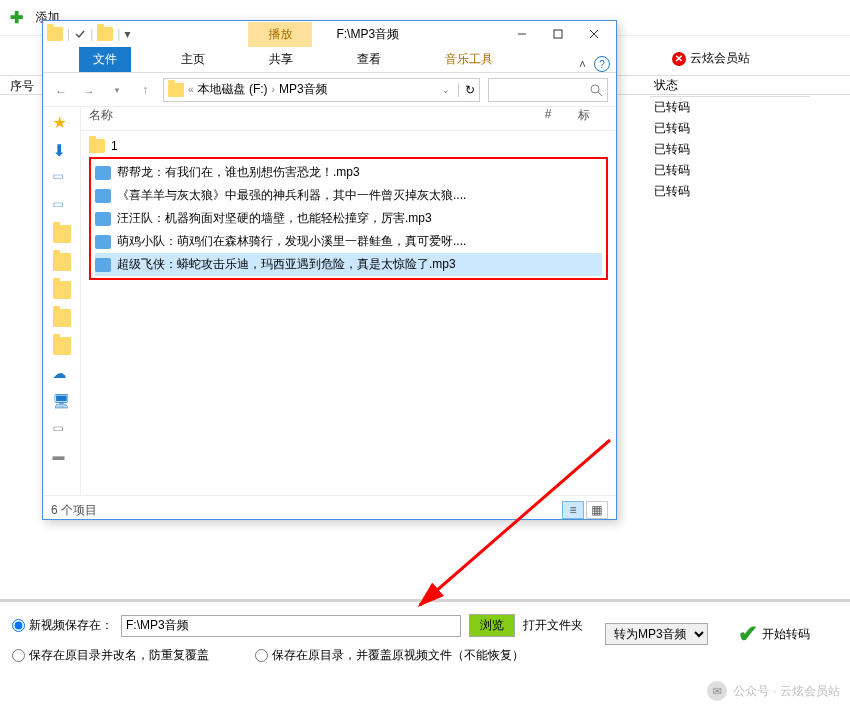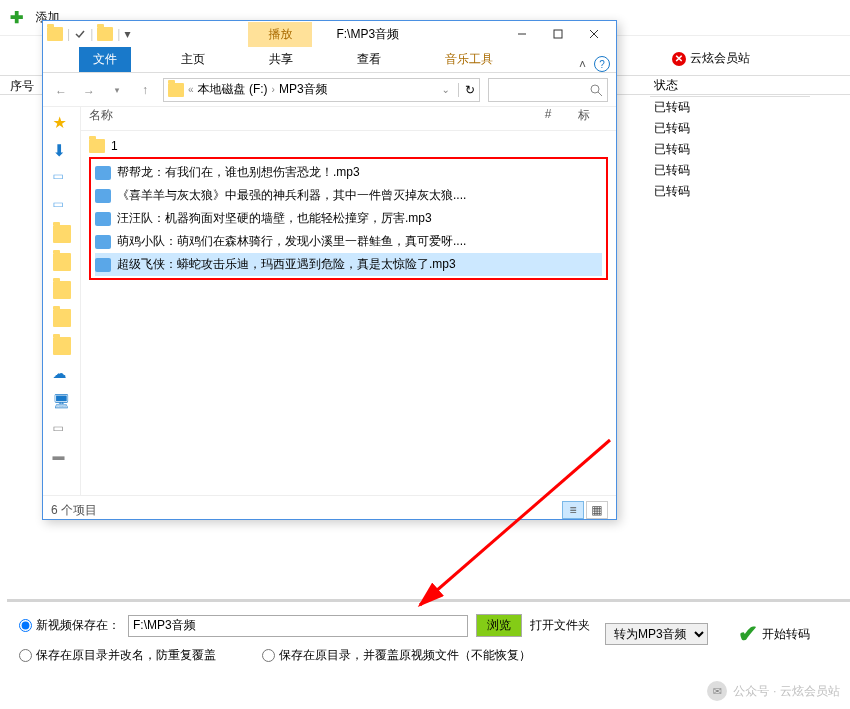--- a/index.html
+++ b/index.html
@@ -25,7 +25,7 @@
 .status-col .row { padding: 2px 4px; }
 
 
-.bottom { position: absolute; bottom: 0; left: 7px; right: 0; height: 110px; border-top: 3px solid #d4d4d4; background: #fff; padding: 12px; }
+.bottom { position: absolute; bottom: 0; left: 0; right: 0; height: 110px; border-top: 3px solid #d4d4d4; background: #fff; padding: 12px; }
 .brow { display: flex; align-items: center; gap: 8px; margin-bottom: 10px; }
 .brow input[type=text] { width: 340px; height: 22px; border: 1px solid #aaa; padding: 0 4px; }
 .browse-btn { padding: 2px 10px; border: 1px solid #aaa; background: #84cc16; cursor:pointer; }

